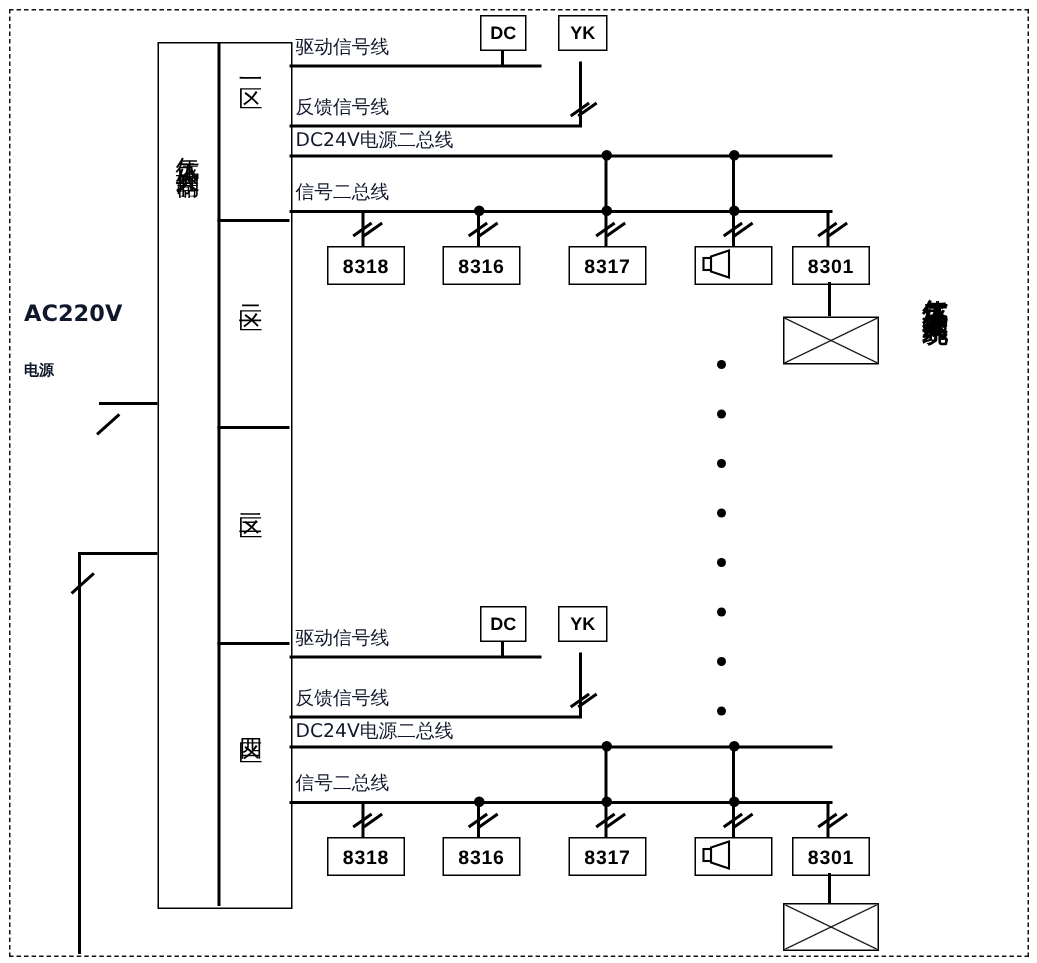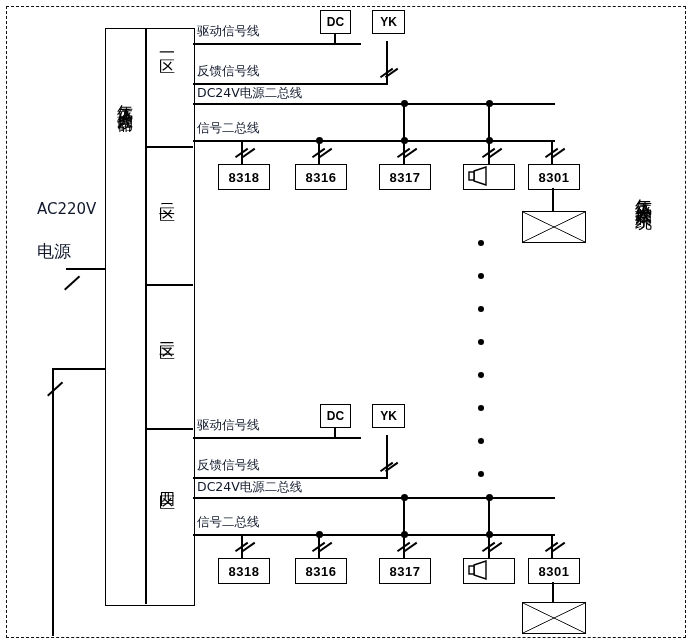--- a/index.html
+++ b/index.html
@@ -15,7 +15,7 @@
 
   .txt{position:absolute;color:#0f172a;white-space:nowrap;}
   .cn{font-family:"DejaVu Sans","Liberation Sans",sans-serif;}
-  .bold{font-weight:normal;margin-left:21px;}
+  .bold{font-weight:bold;}
 
   
   .vert{position:absolute;writing-mode:vertical-rl;text-orientation:upright;

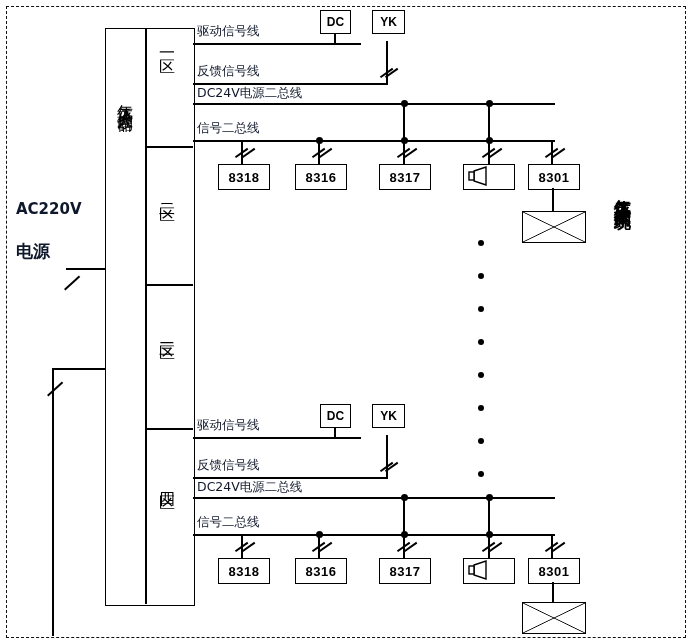--- a/index.html
+++ b/index.html
@@ -63,7 +63,7 @@
   <div class="dashborder" style="left:6px;top:6px;width:678px;height:630px;"></div>
 
   <div class="txt cn bold" style="left:16px;top:200px;font-size:15px;">AC220V</div>
-  <div class="txt cn bold" style="left:16px;top:240px;font-size:17px;">电源</div>
+  <div class="txt cn bold" style="left:16px;top:240px;font-size:10px;">电源</div>
 
   <div class="vert bold" style="left:612px;top:185px;font-size:17px;height:260px;">气体灭火控制系统</div>
 

